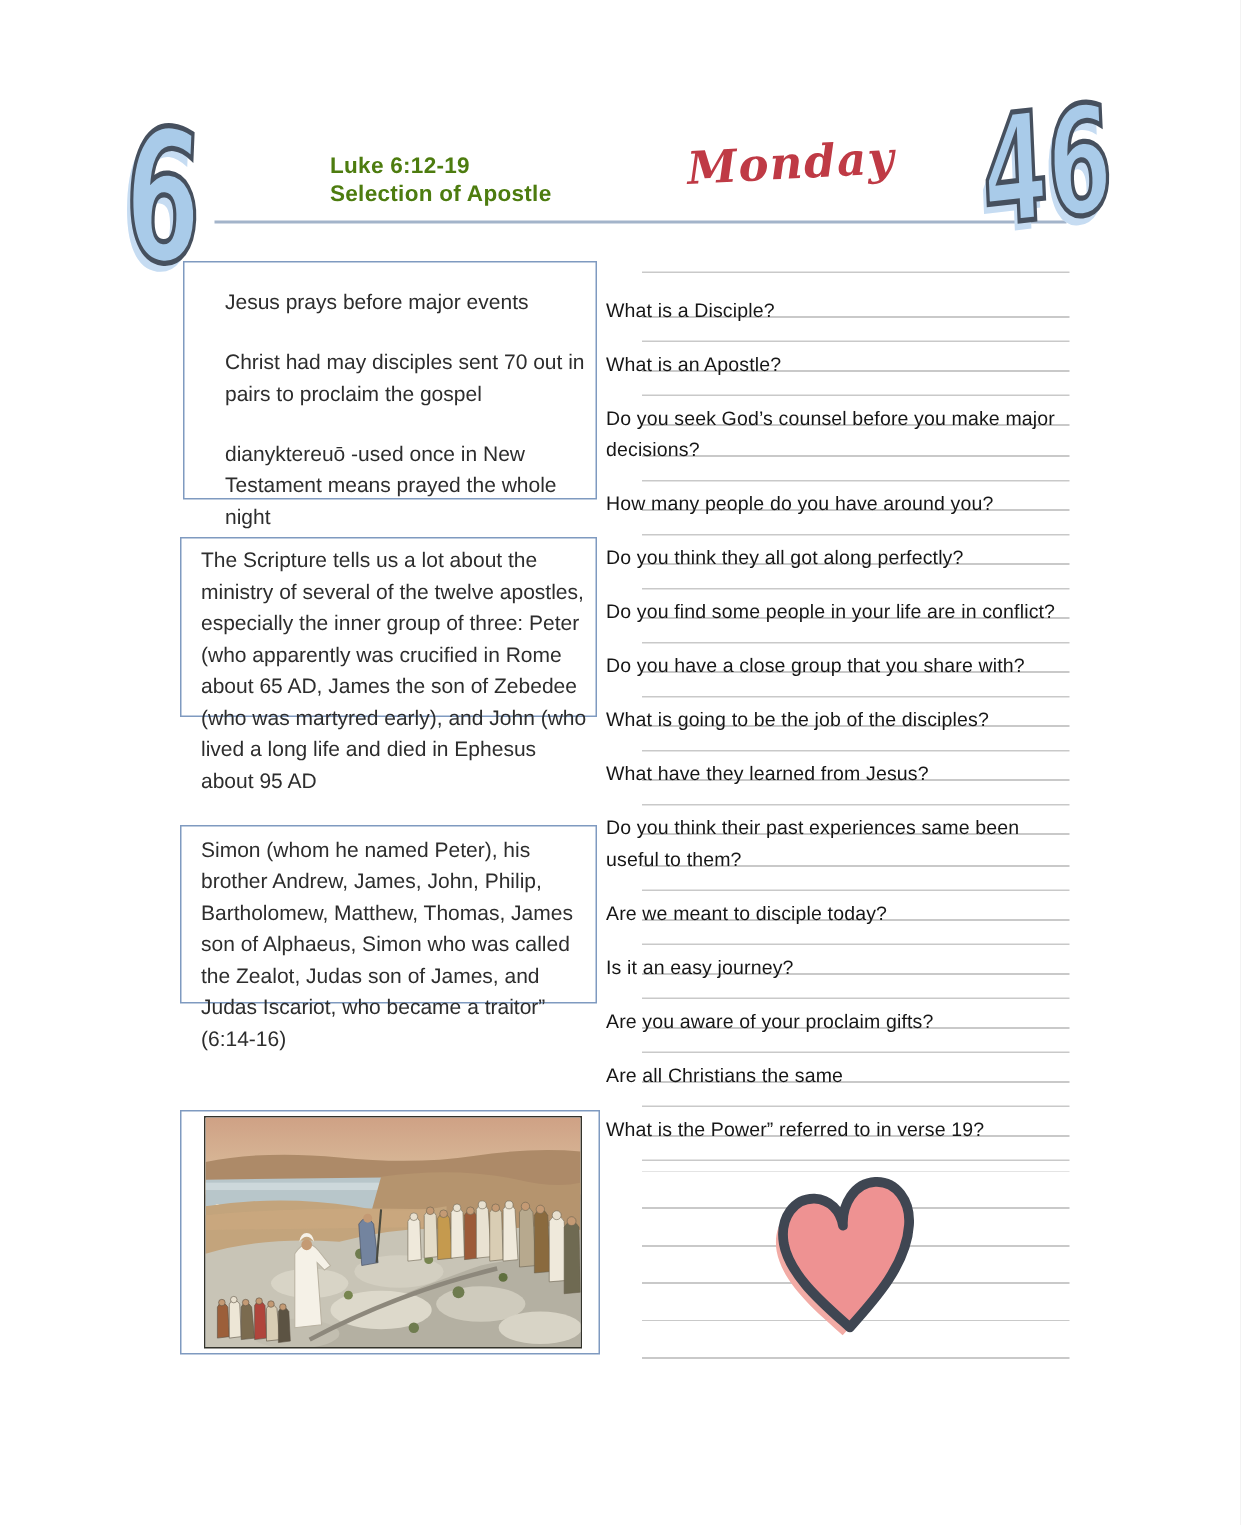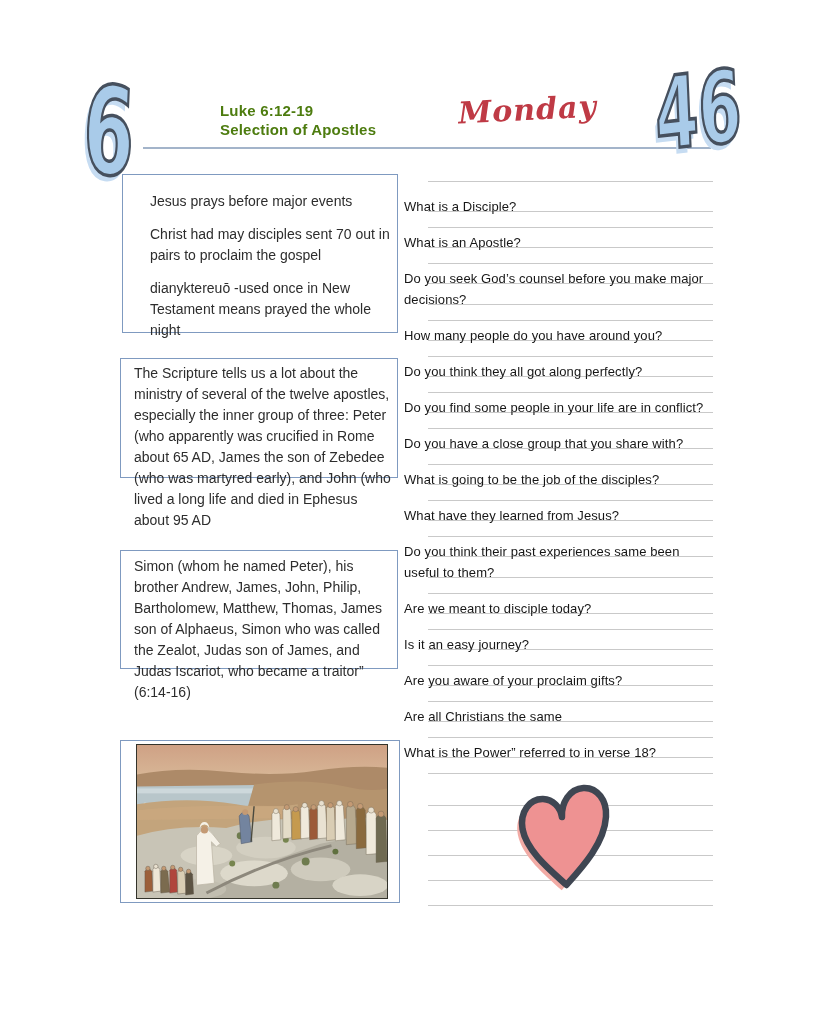--- a/index.html
+++ b/index.html
@@ -81,7 +81,7 @@
   <div id="num46" class="bubble-num">46</div>
   <div class="title-block">
     <div>Luke 6:12-19</div>
-    <div>Selection of Apostles</div>
+    <div>Selection of Apostle</div>
   </div>
   <div class="day-label">Monday</div>
   <div class="header-rule"></div>

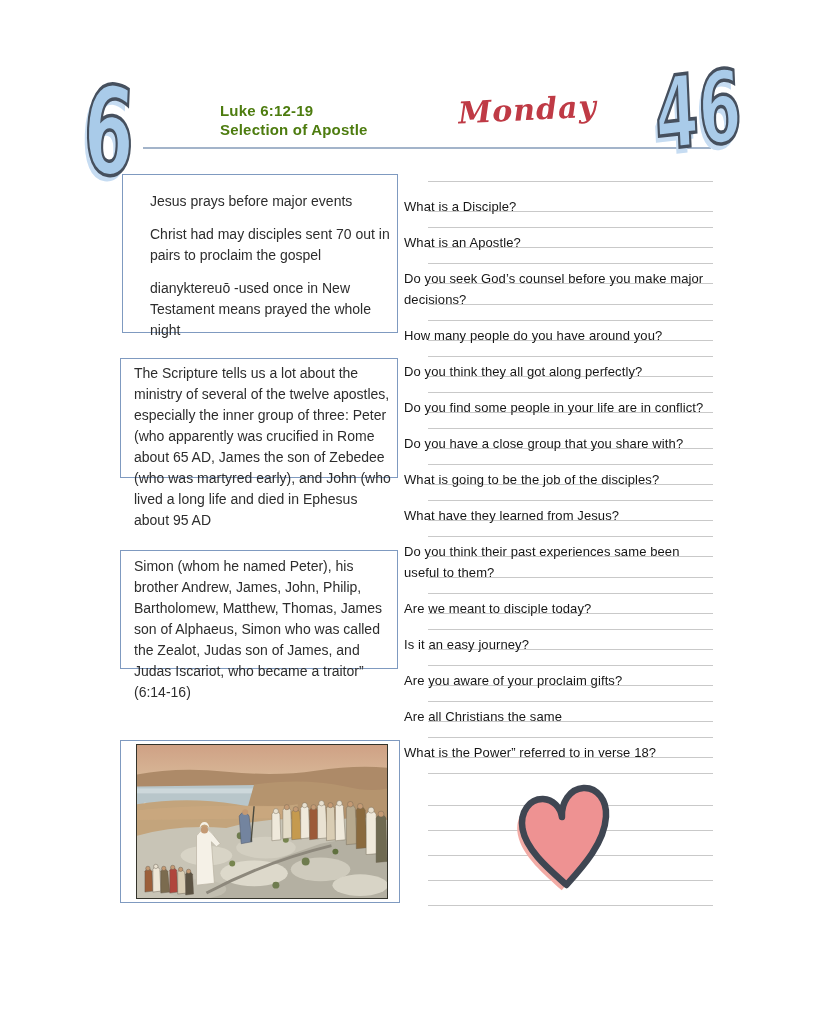--- a/index.html
+++ b/index.html
@@ -37,7 +37,7 @@
   #box1{ left:122px; width:276px; top:174px; height:159px; padding:16px 5px 16px 27px; }
   #box2{ top:358px; height:120px; padding:4px 5px 6px 13px; }
   #box3{ top:550px; height:119px; padding:5px 5px 6px 13px; }
-  .note-box p + p { margin-top:12px; }
+  .note-box p + p { margin-top:19px; }
 
   
   #image-box{ position:absolute; left:120px; top:740px; width:280px; height:163px;

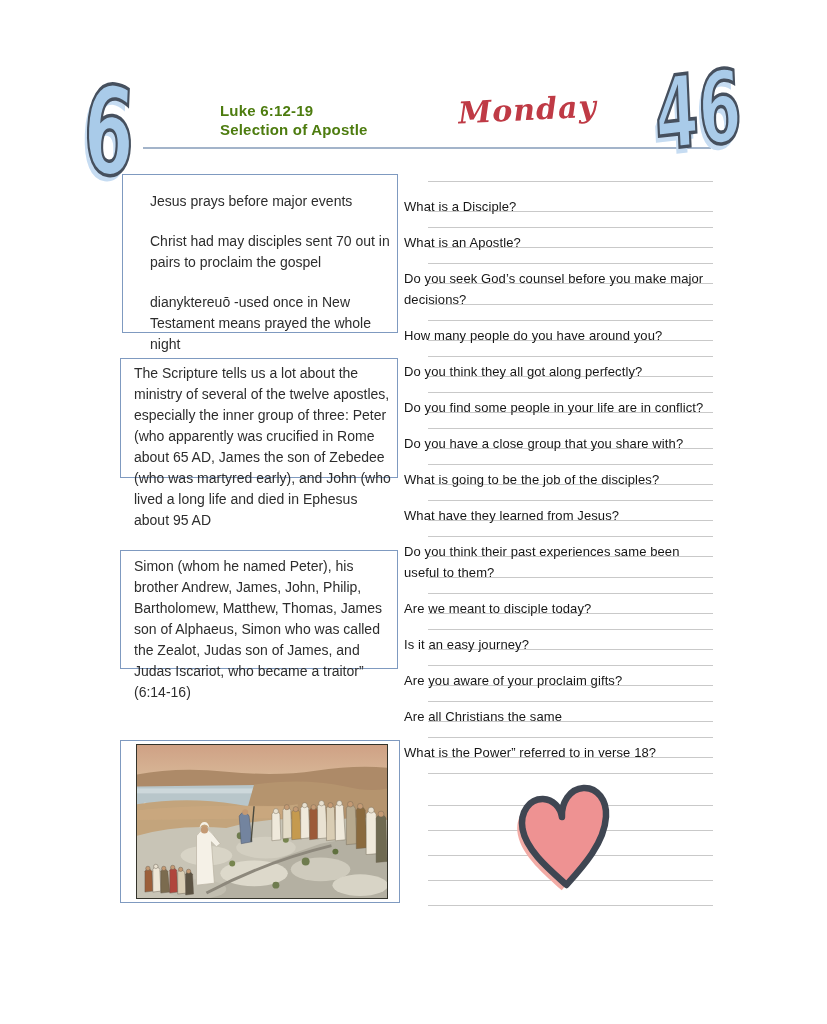--- a/index.html
+++ b/index.html
@@ -201,7 +201,7 @@
       <div class="question">Is it an easy journey?</div>
       <div class="question">Are you aware of your proclaim gifts?</div>
       <div class="question">Are all Christians the same</div>
-      <div class="question">What is the Power” referred to in verse 18?</div>
+      <div class="question">What is the Power” referred to in verse 19?</div>
     </div>
     <div class="tail-lines"></div>
 

